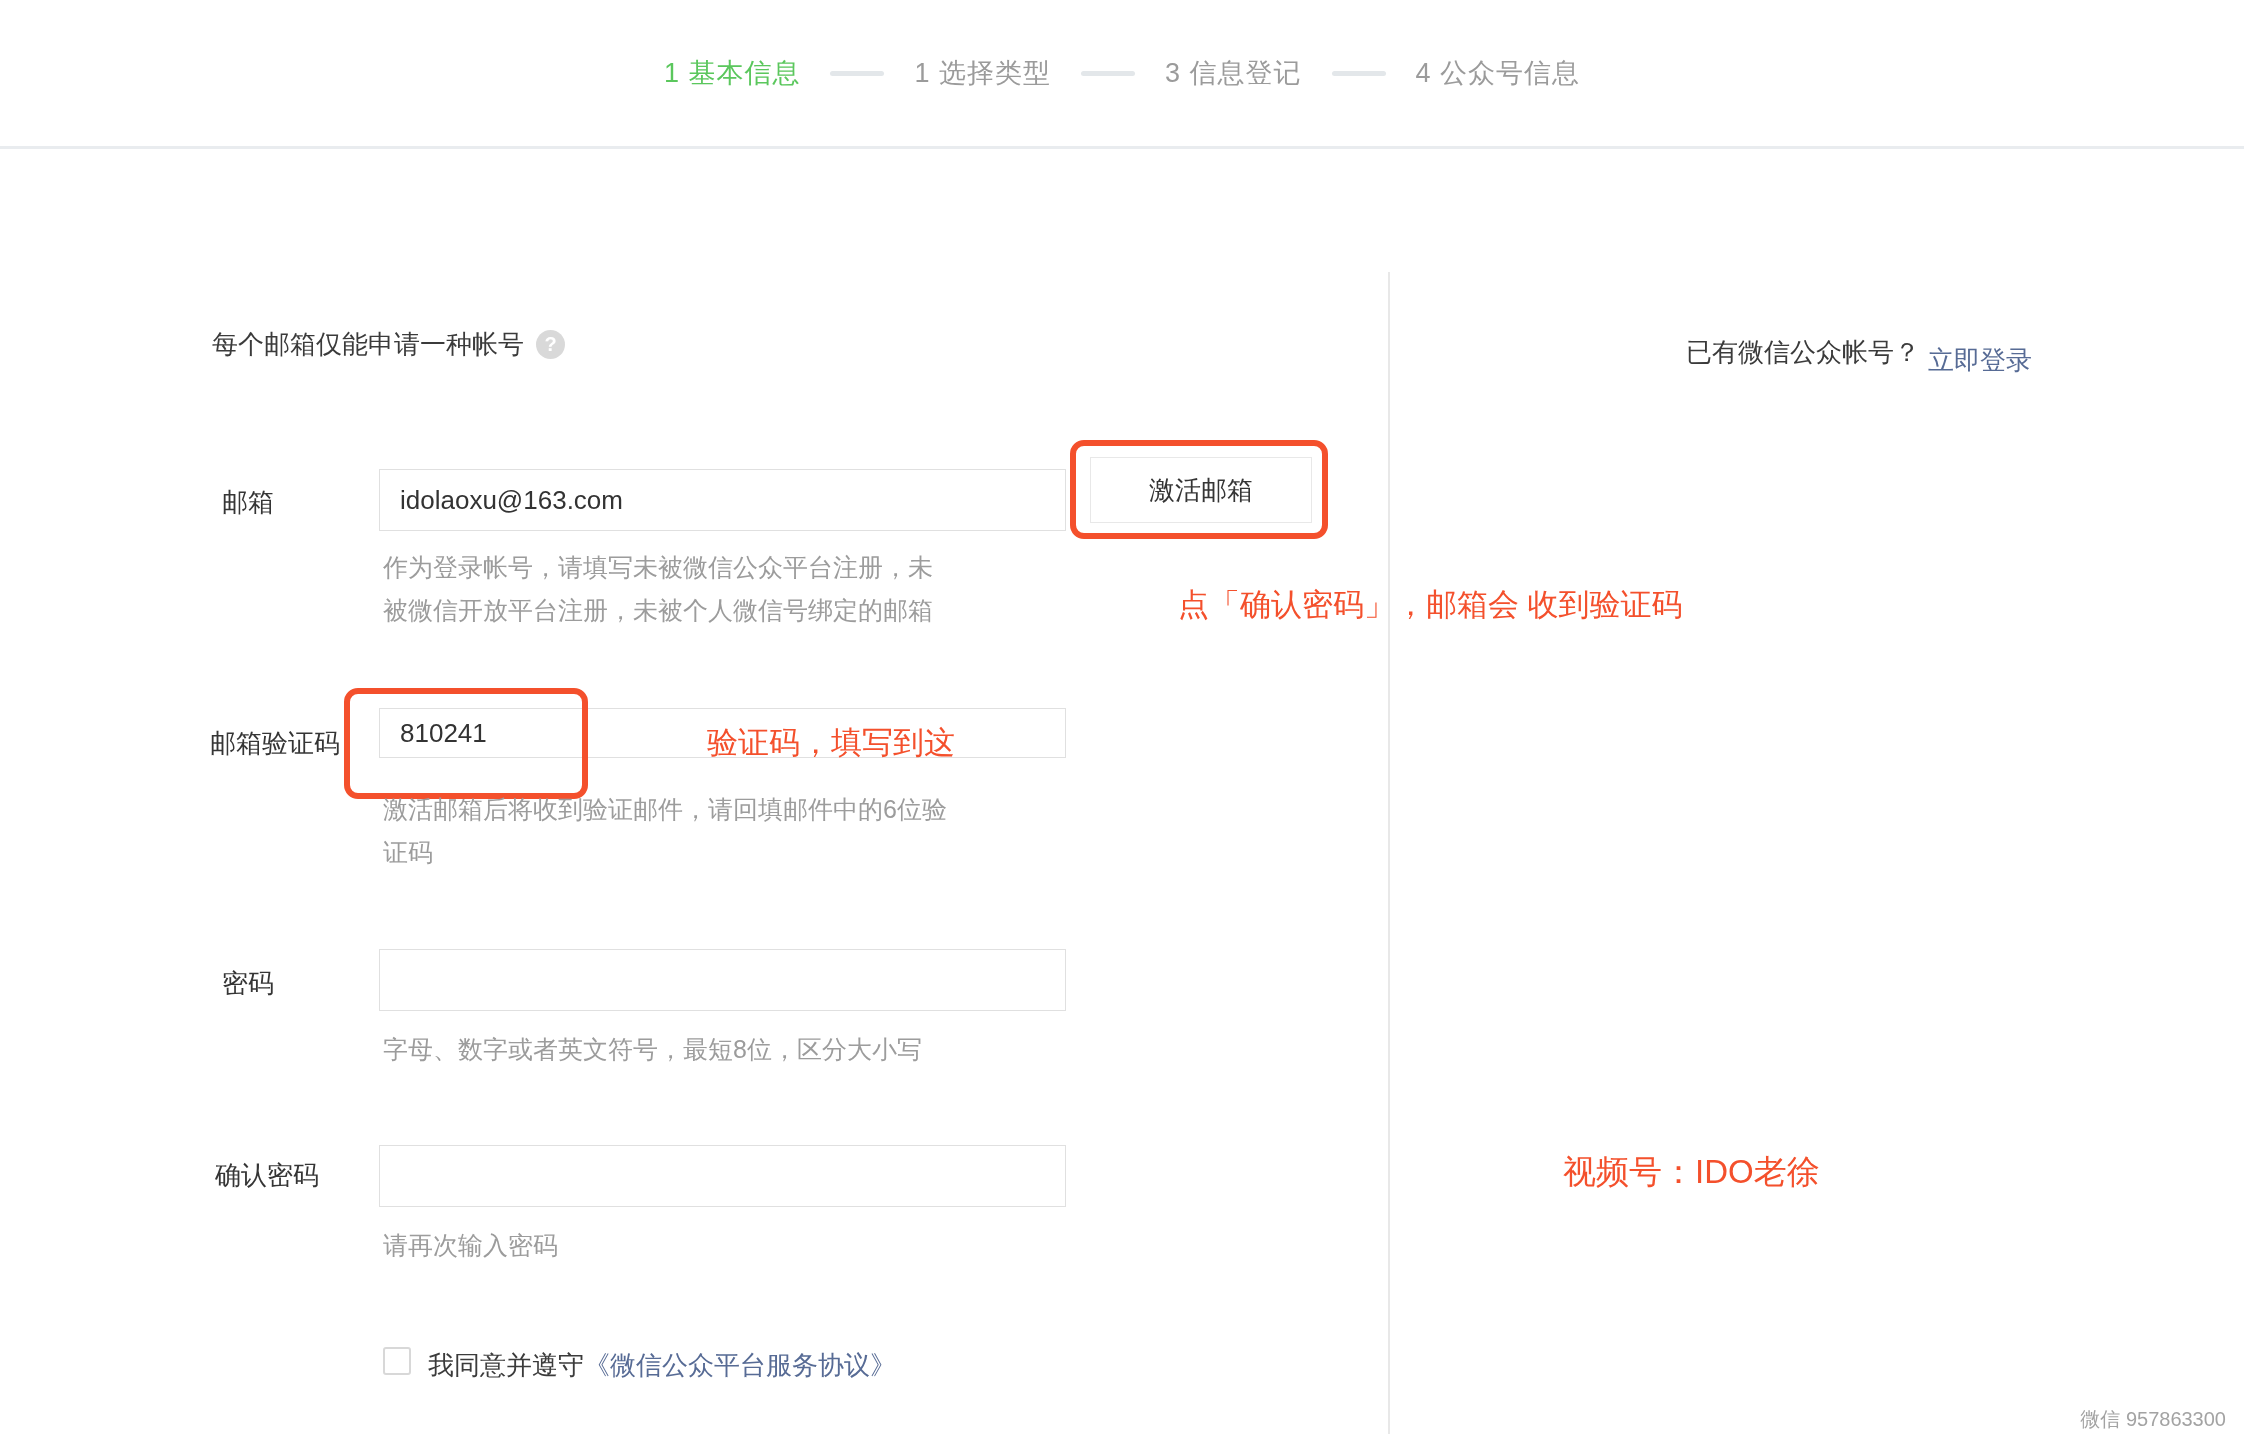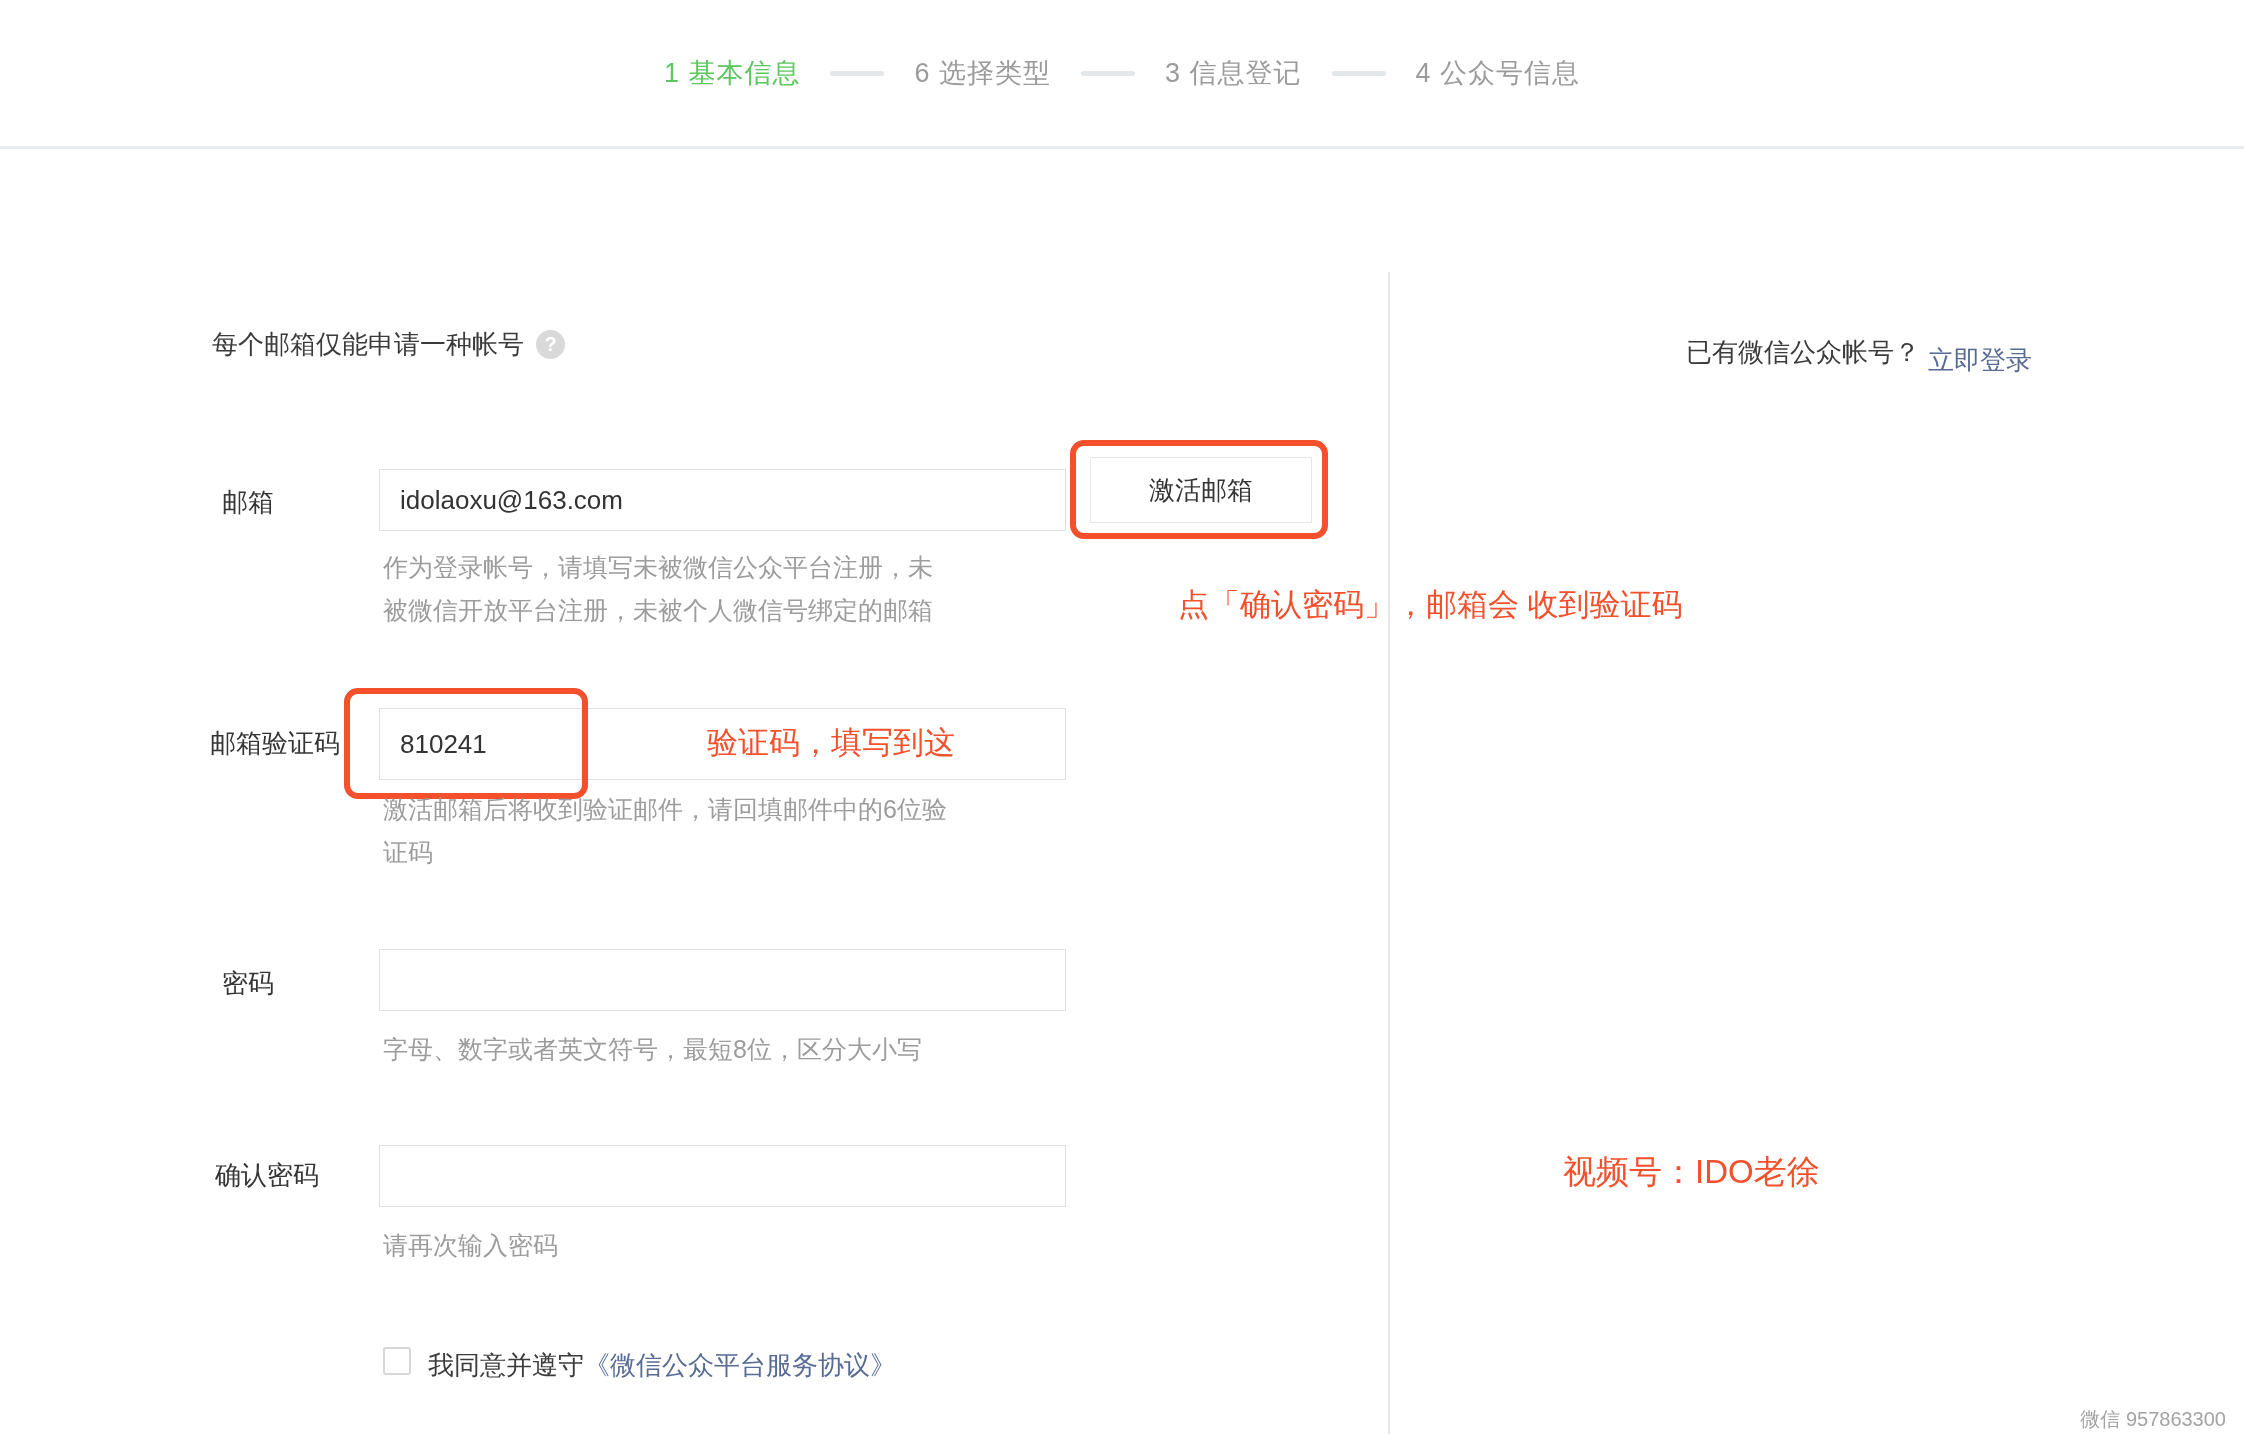--- a/index.html
+++ b/index.html
@@ -148,7 +148,7 @@
     <div class="stepper">
       <span class="step active">1 基本信息</span>
       <span class="step-connector"></span>
-      <span class="step">6 选择类型</span>
+      <span class="step">1 选择类型</span>
       <span class="step-connector"></span>
       <span class="step">3 信息登记</span>
       <span class="step-connector"></span>

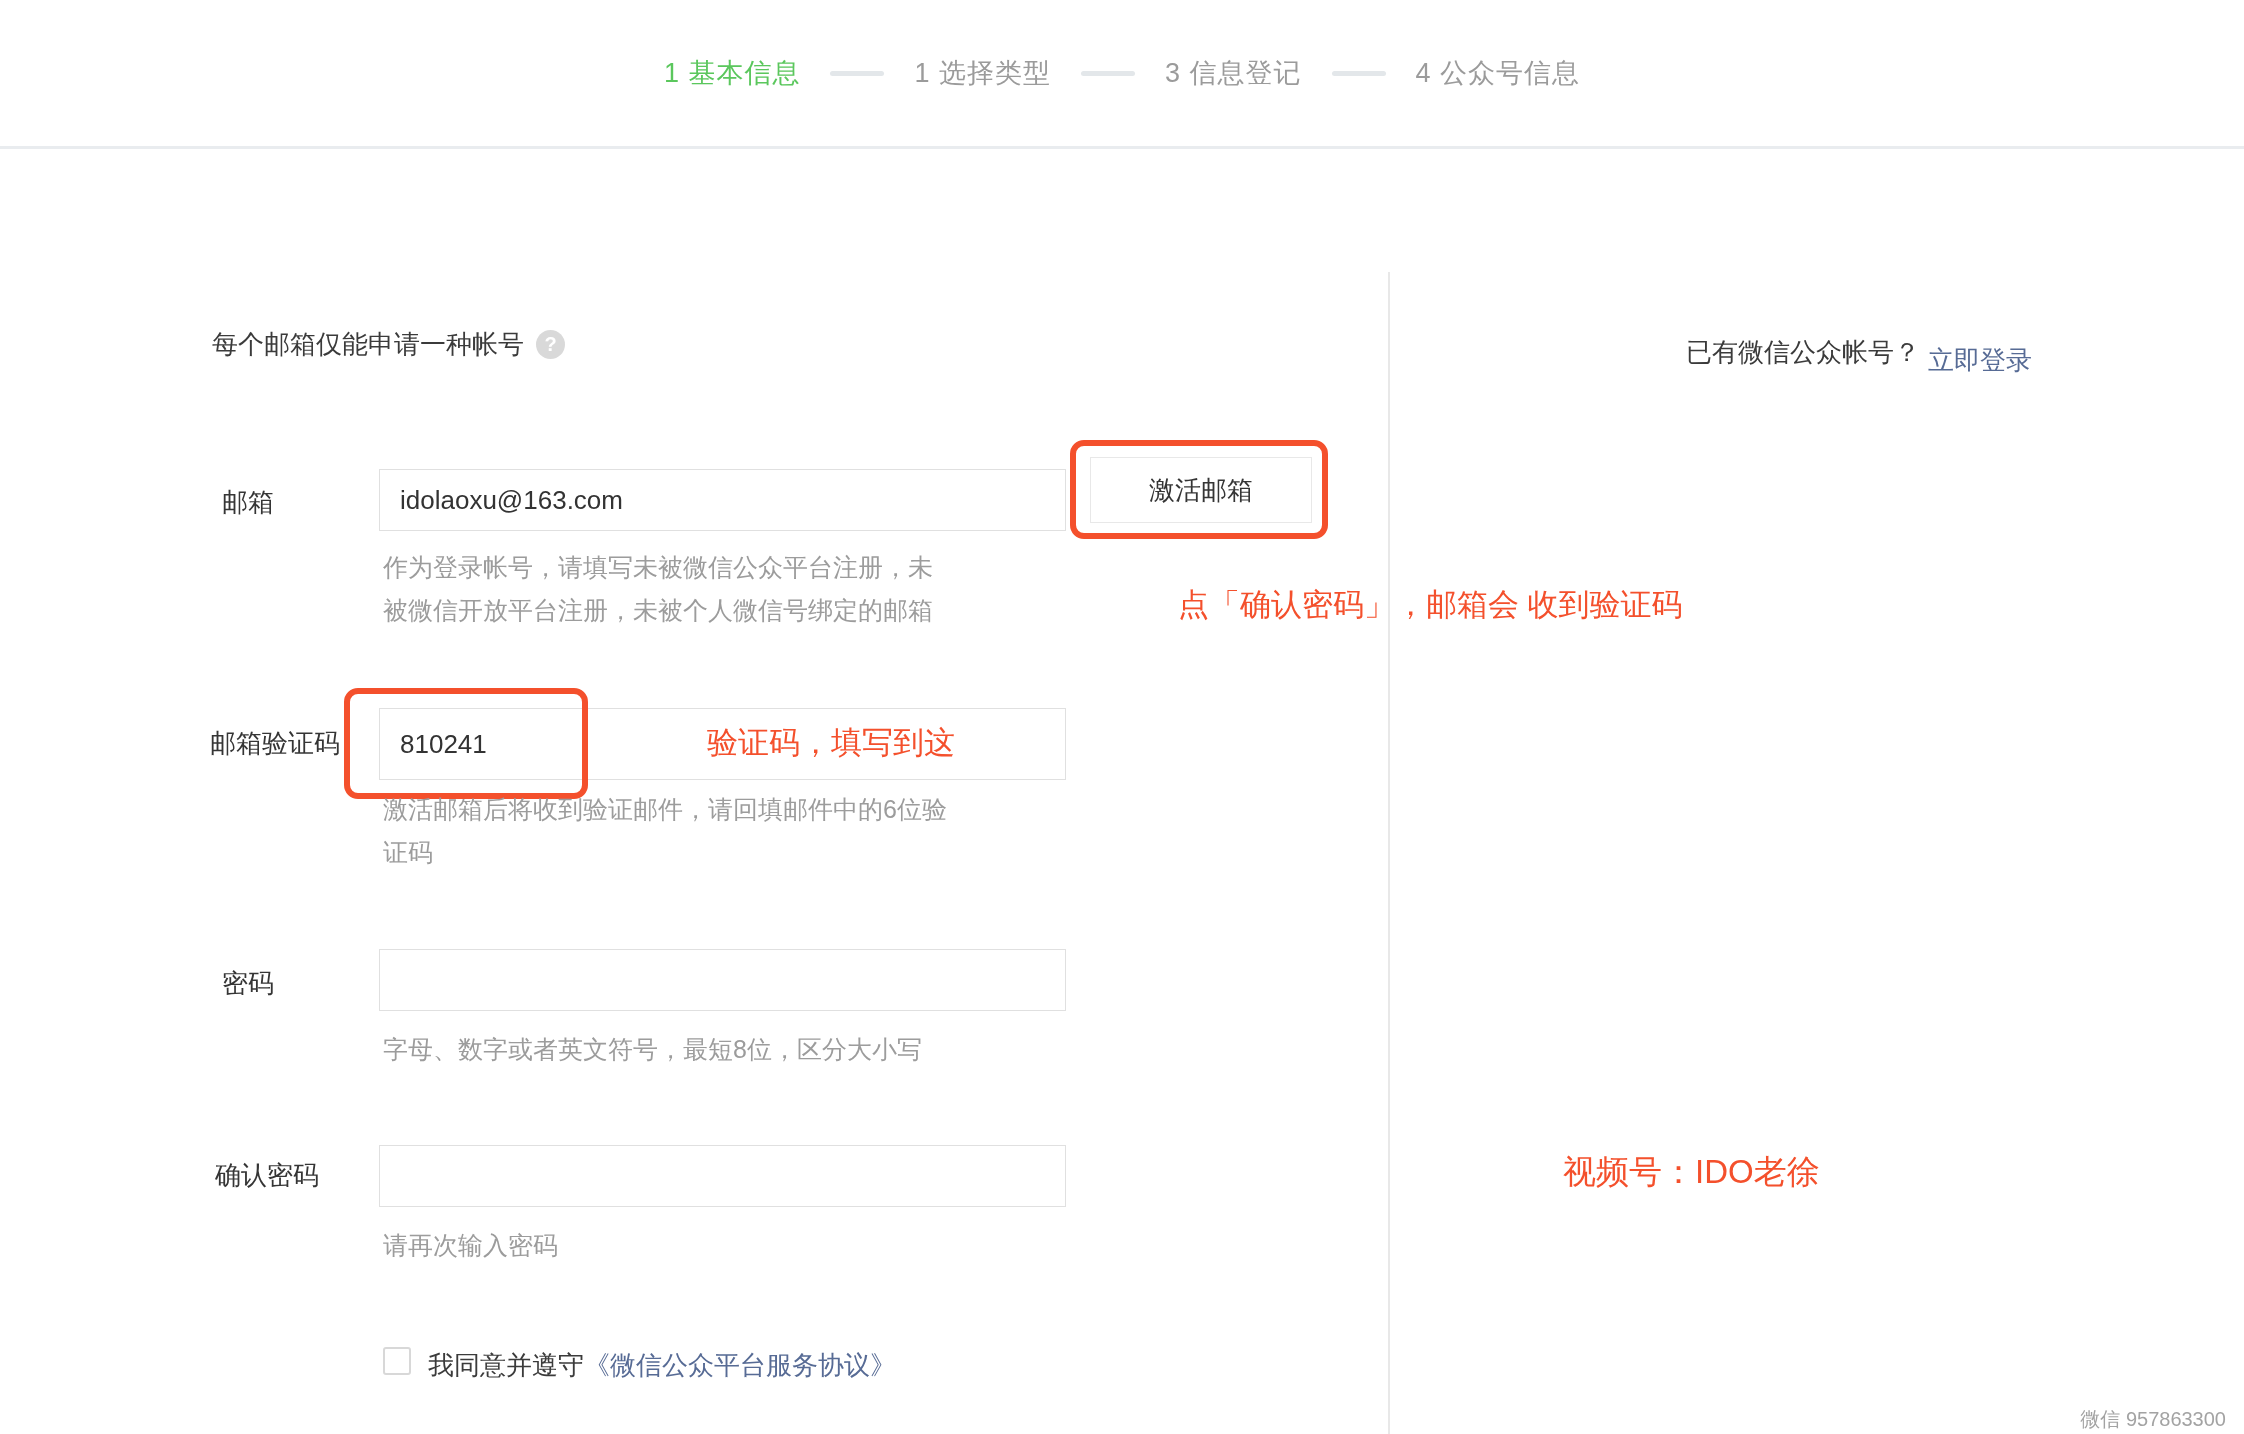--- a/index.html
+++ b/index.html
@@ -177,7 +177,7 @@
   <div class="red-note" style="left:1178px; top:584px; font-size:31px;">点「确认密码」，邮箱会 收到验证码</div>
 
   <div class="abs label" style="left:210px; top:726px;">邮箱验证码</div>
-  <input class="tinput" style="left: 379px; top: 708px; height: 72px;" type="text" value="810241">
+  <input class="tinput" style="left: 379px; top: 708px; height: 50px;" type="text" value="810241">
   <div class="red-box" style="left:344px; top:688px; width:244px; height:111px;"></div>
   <div class="red-note" style="left:707px; top:722px; font-size:31px;">验证码，填写到这</div>
   <div class="abs help" style="left:383px; top:788px;">激活邮箱后将收到验证邮件，请回填邮件中的6位验</div>

